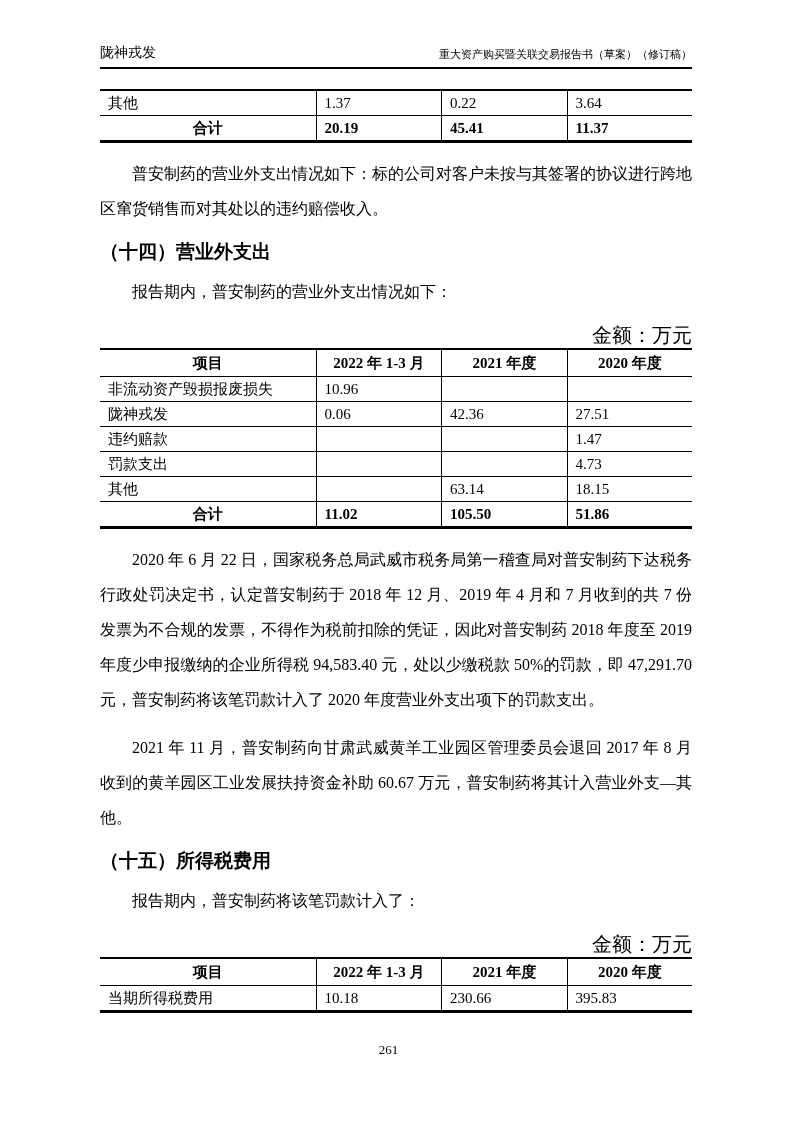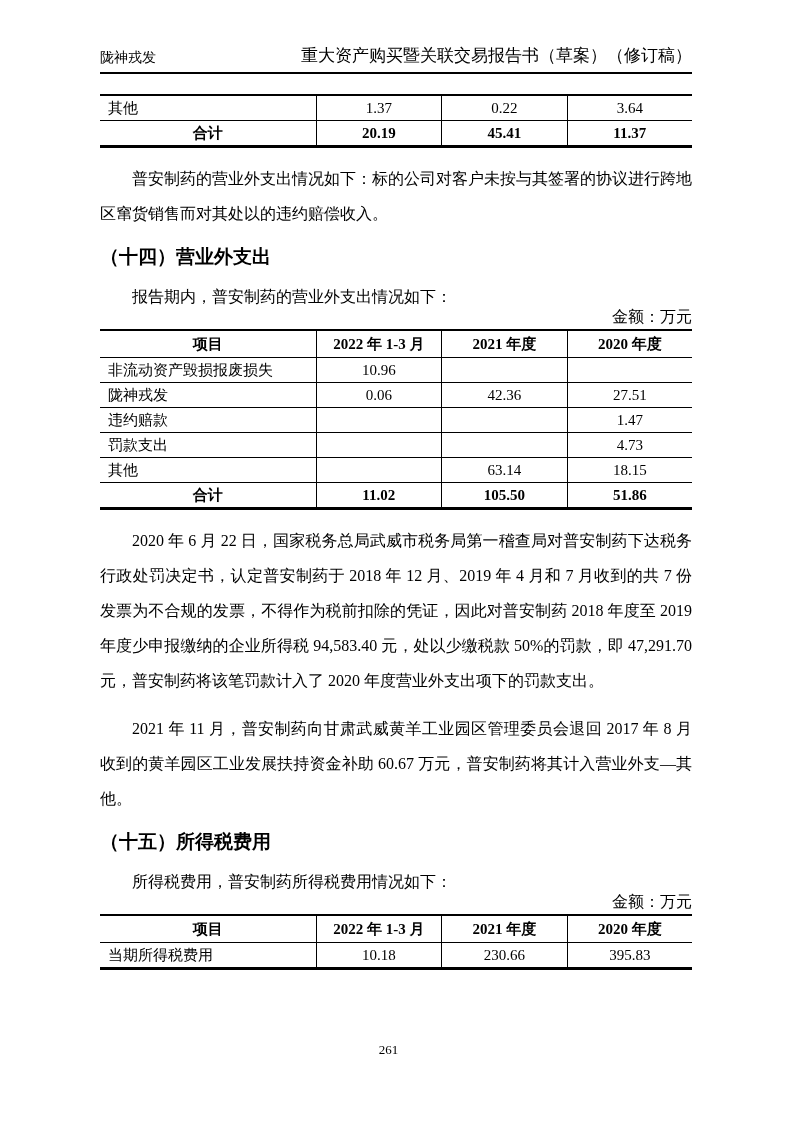--- a/index.html
+++ b/index.html
@@ -21,7 +21,7 @@
     padding-bottom:5px;
   }
   .doc-header .hl { font-size:14px; }
-  .doc-header .hr { font-size:17px; }
+  .doc-header .hr { font-size:11px; }
 
   
   table.fin-table {

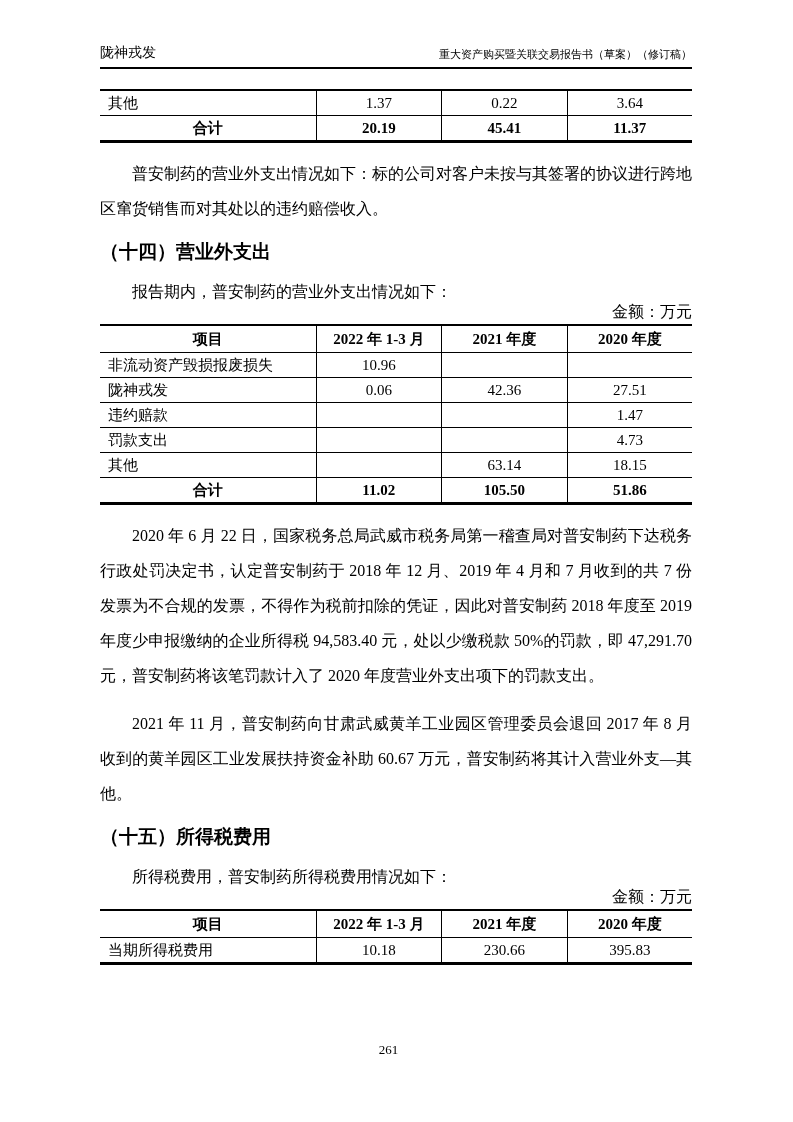--- a/index.html
+++ b/index.html
@@ -45,7 +45,7 @@
   table.fin-table tr:last-child td { border-bottom:none; }
   table.fin-table th + th, table.fin-table td + td { border-left:1px solid #000; }
   table.fin-table td.label { text-align:left; }
-  table.fin-table td.num { text-align:center; }
+  table.fin-table td.num { text-align:left; }
   table.fin-table tr.total-row td { font-weight:bold; }
   table.fin-table tr.total-row td.label { text-align:center; }
 

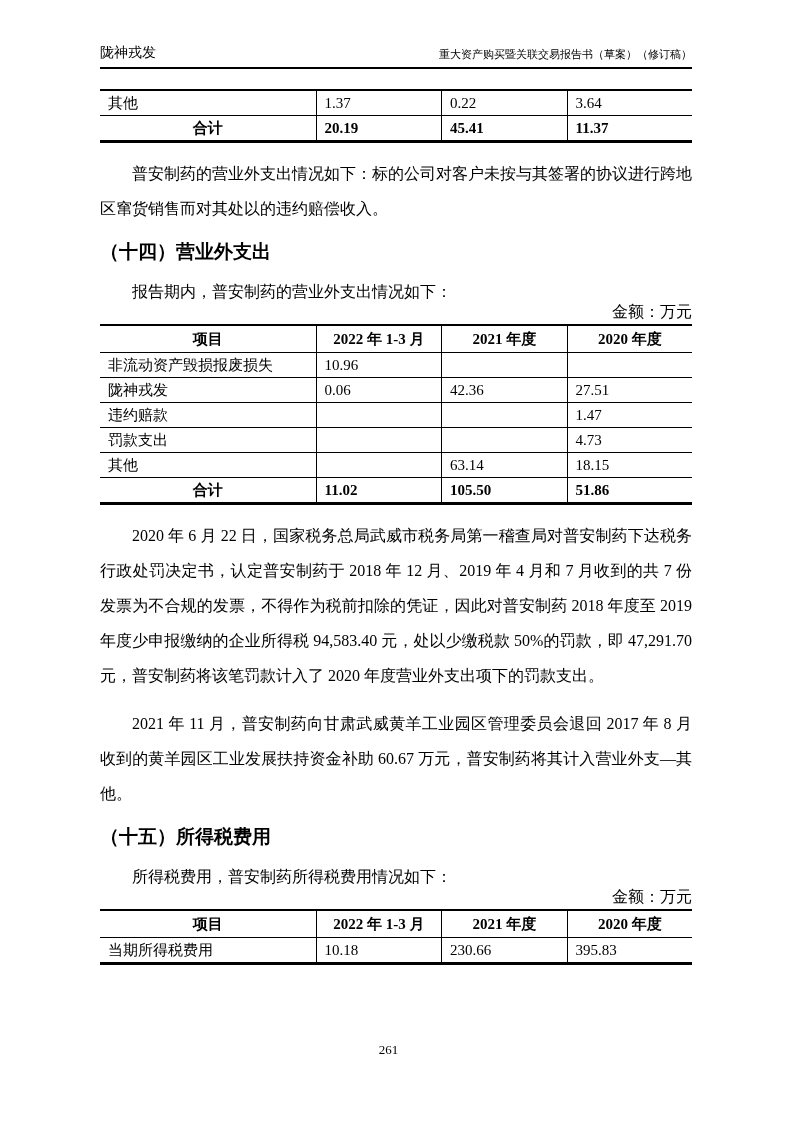--- a/index.html
+++ b/index.html
@@ -67,8 +67,8 @@
     margin:13px 0 0 0;
   }
   .unit-line {
-    text-align:right; font-size:16px; line-height:19px;
-    margin:0 0 3px 0;
+    text-align:right; font-size:20px; line-height:19px;
+    margin:24px 0 3px 0;
   }
   .page-footer {
     position:absolute; left:0; right:16px; top:1042px;

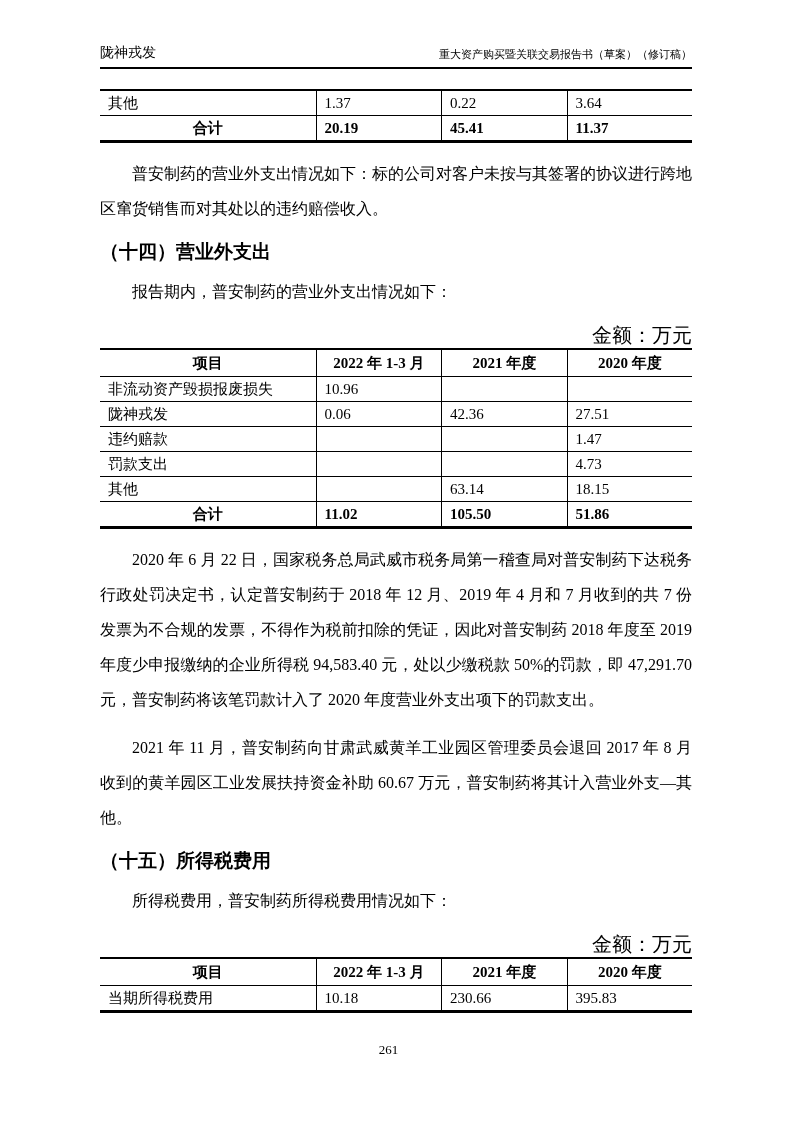--- a/index.html
+++ b/index.html
@@ -174,7 +174,7 @@
     <p class="para">2021 年 11 月，普安制药向甘肃武威黄羊工业园区管理委员会退回 2017 年 8 月收到的黄羊园区工业发展扶持资金补助 60.67 万元，普安制药将其计入营业外支—其他。</p>
 
     <h2 class="section-heading">（十五）所得税费用</h2>
-    <p class="intro">所得税费用，普安制药所得税费用情况如下：</p>
+    <p class="intro">报告期内，普安制药将该笔罚款计入了：</p>
     <div class="unit-line">金额：万元</div>
 
     <table class="fin-table">

